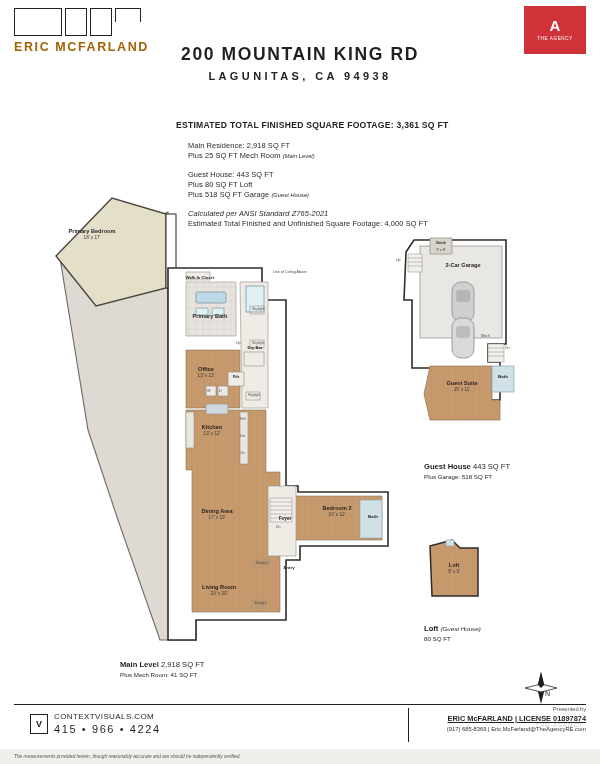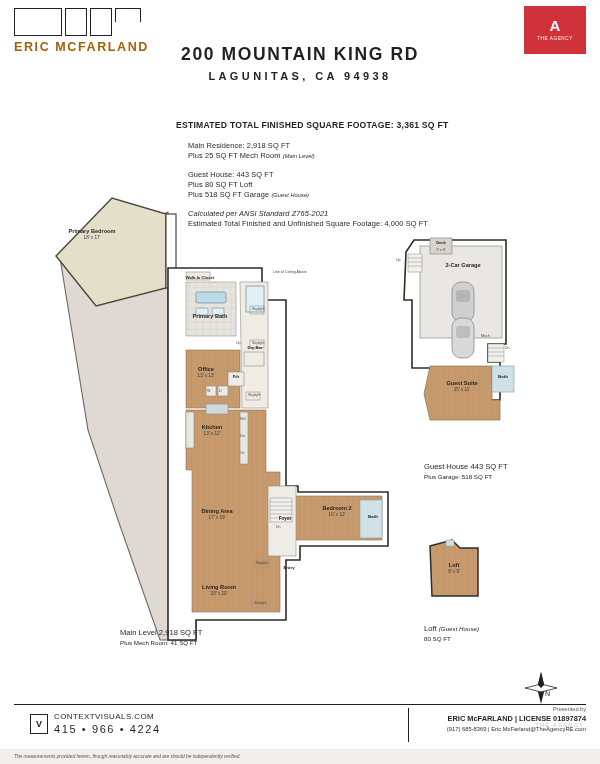--- a/index.html
+++ b/index.html
@@ -53,7 +53,7 @@
 
   
   .cap{position:absolute;font-size:7.6px;color:#231f20;}
-  .cap b{font-weight:400;}
+  .cap b{font-weight:700;}
   .cap .sub{font-size:6.2px;display:block;margin-top:2px;}
   .cap .it{font-style:italic;font-size:6.2px;}
 

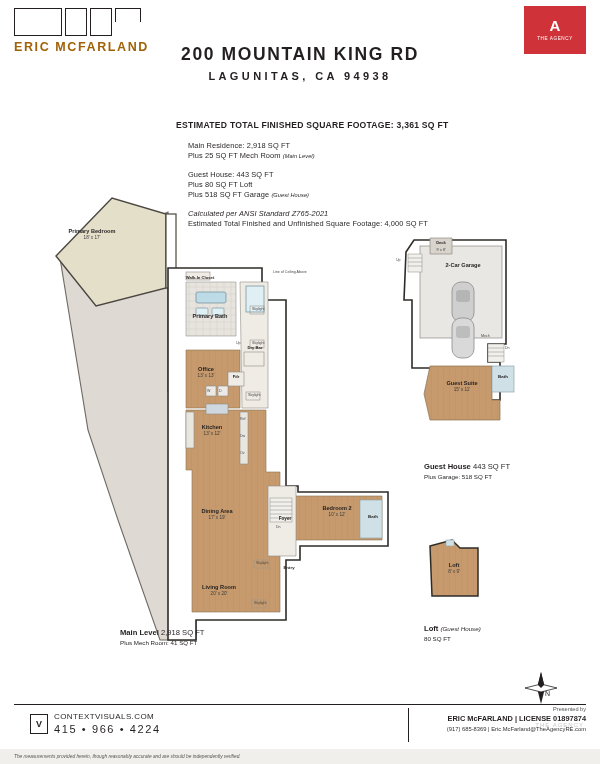--- a/index.html
+++ b/index.html
@@ -300,7 +300,7 @@
     <b>Loft</b><span class="dim">8' x 9'</span>
   </div>
 
-  <div class="cap" style="left:120px;top:628px;">
+  <div class="cap" style="left:120px;top:660px;">
     <b>Main Level</b> <span>2,918 SQ FT</span>
     <span class="sub">Plus Mech Room: 41 SQ FT</span>
   </div>

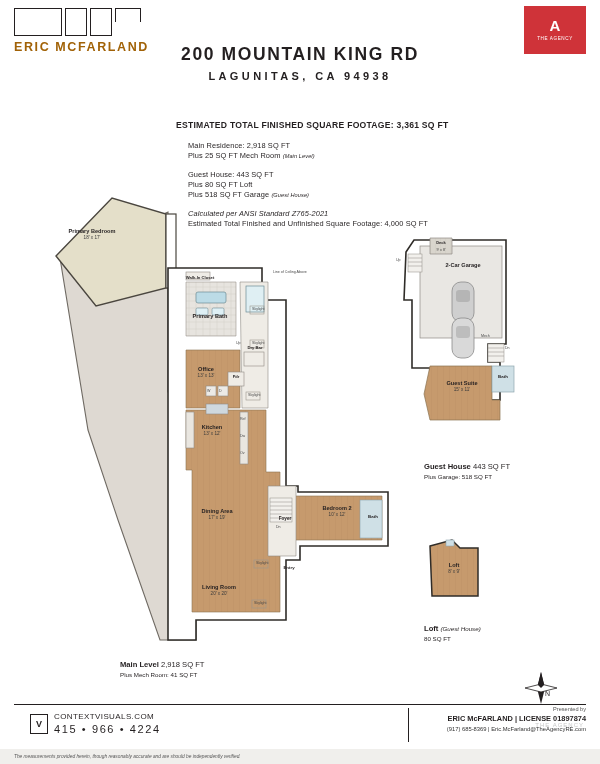--- a/index.html
+++ b/index.html
@@ -68,7 +68,7 @@
   .vdiv{position:absolute;left:408px;top:4px;width:1px;height:34px;background:#231f20;}
   .rcol{position:absolute;left:300px;right:14px;top:2px;text-align:right;}
   .rcol .p1{font-size:5.6px;color:#555;}
-  .rcol .p2{font-size:7.4px;font-weight:700;margin-top:2px;}
+  .rcol .p2{font-size:7.4px;font-weight:700;margin-top:2px;text-decoration:underline;}
   .rcol .p3{font-size:5.8px;margin-top:3px;color:#333;}
   .disc{position:absolute;left:0;right:0;bottom:0;height:15px;background:#f0efec;
         display:flex;align-items:center;}

